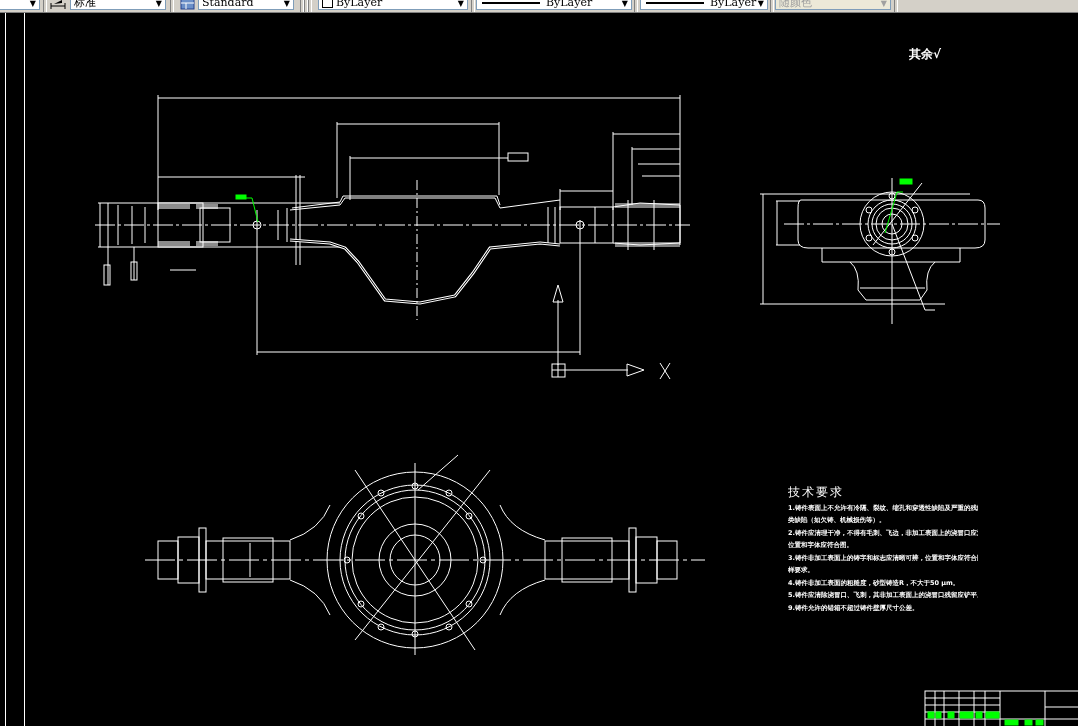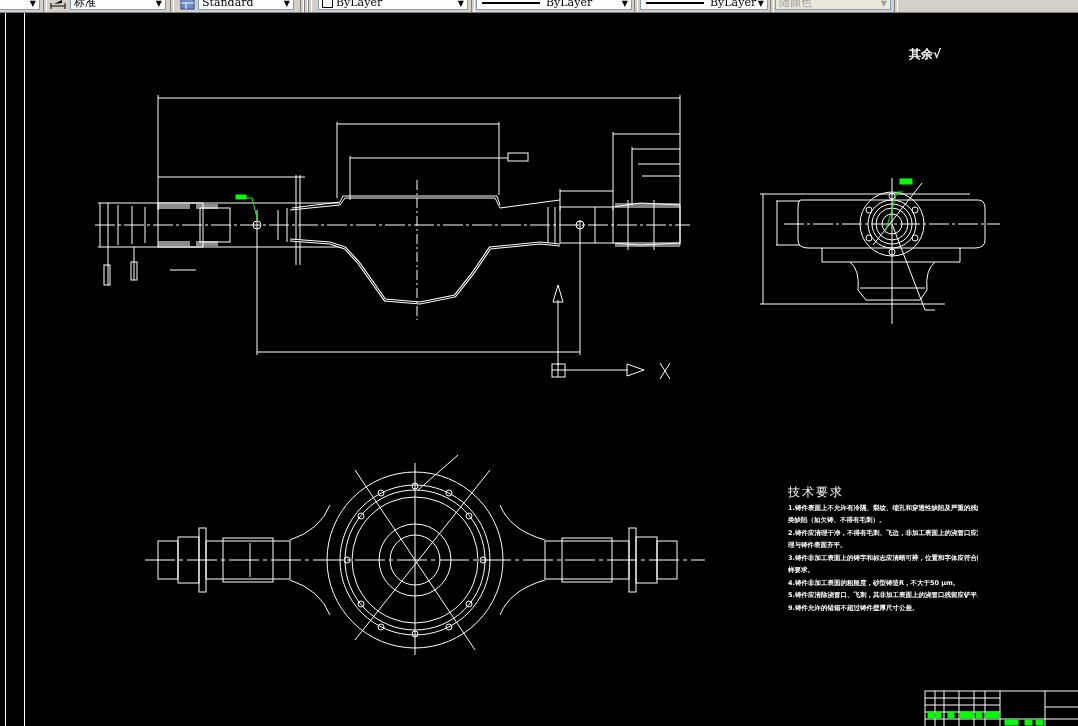--- a/index.html
+++ b/index.html
@@ -282,7 +282,7 @@
   <div class="req" style="top:473px;">
     <div class="title">技术要求</div>
     <div class="line">1.铸件表面上不允许有冷隔、裂纹、缩孔和穿透性缺陷及严重的残缺</div>
-    <div class="line">类缺陷（如欠铸、不得有毛刺）。</div>
+    <div class="line">类缺陷（如欠铸、机械损伤等）。</div>
     <div class="line">2.铸件应清理干净，不得有毛刺、飞边，非加工表面上的浇冒口应清</div>
     <div class="line">理与铸件表面齐平。</div>
     <div class="line">3.铸件非加工表面上的铸字和标志应清晰可辨，位置和字体应符合图</div>

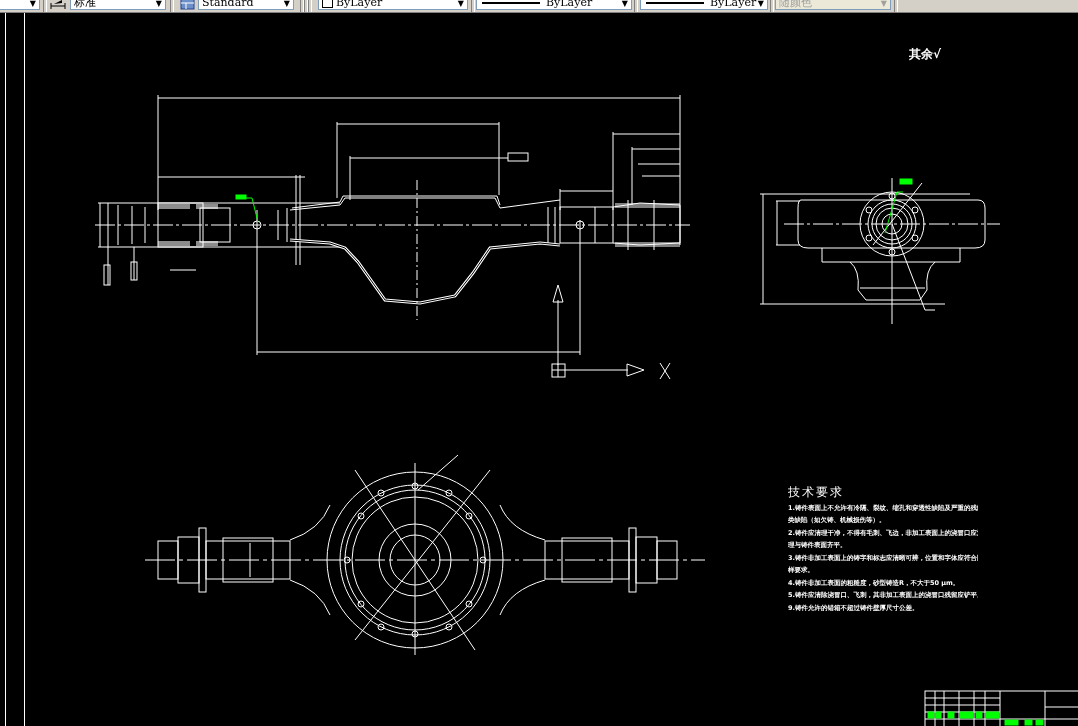--- a/index.html
+++ b/index.html
@@ -284,7 +284,7 @@
     <div class="line">1.铸件表面上不允许有冷隔、裂纹、缩孔和穿透性缺陷及严重的残缺</div>
     <div class="line">类缺陷（如欠铸、机械损伤等）。</div>
     <div class="line">2.铸件应清理干净，不得有毛刺、飞边，非加工表面上的浇冒口应清</div>
-    <div class="line">理与铸件表面齐平。</div>
+    <div class="line">位置和字体应符合图。</div>
     <div class="line">3.铸件非加工表面上的铸字和标志应清晰可辨，位置和字体应符合图</div>
     <div class="line">样要求。</div>
     <div class="line">4.铸件非加工表面的粗糙度，砂型铸造R，不大于50 μm。</div>

